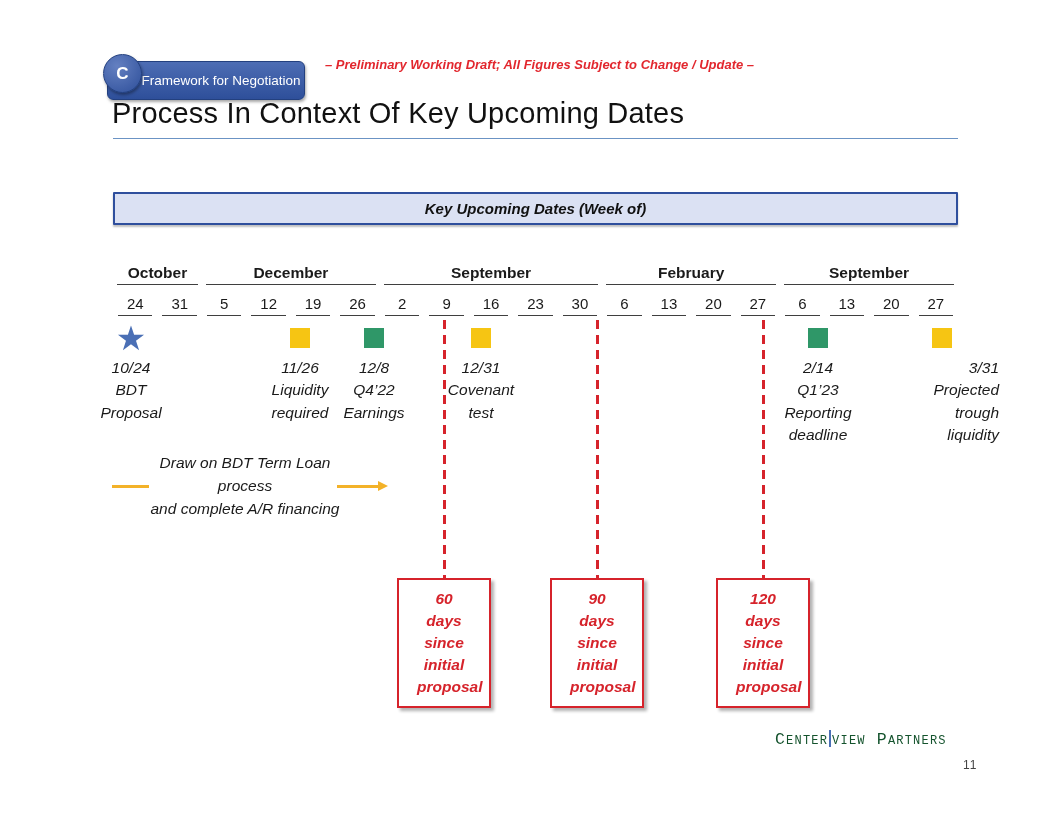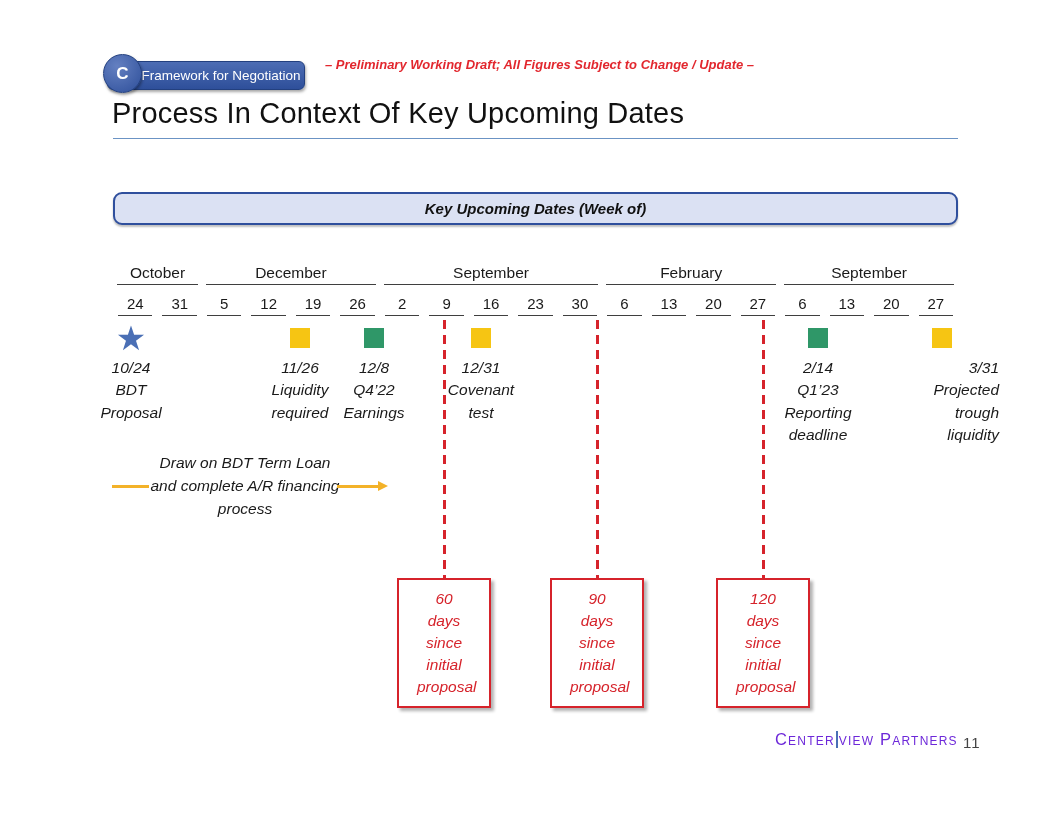--- a/index.html
+++ b/index.html
@@ -10,7 +10,7 @@
   }
   
   .badge-pill{
-    position:absolute; left:107px; top:61px; width:198px; height:29px;
+    position:absolute; left:107px; top:61px; width:198px; height:39px;
     background:linear-gradient(#4d6db4,#2e4f9a); border:1px solid #23407f; border-radius:6px;
     box-shadow:1px 2px 3px rgba(0,0,0,.35);
     display:flex; align-items:center; justify-content:center; padding-left:30px; box-sizing:border-box;

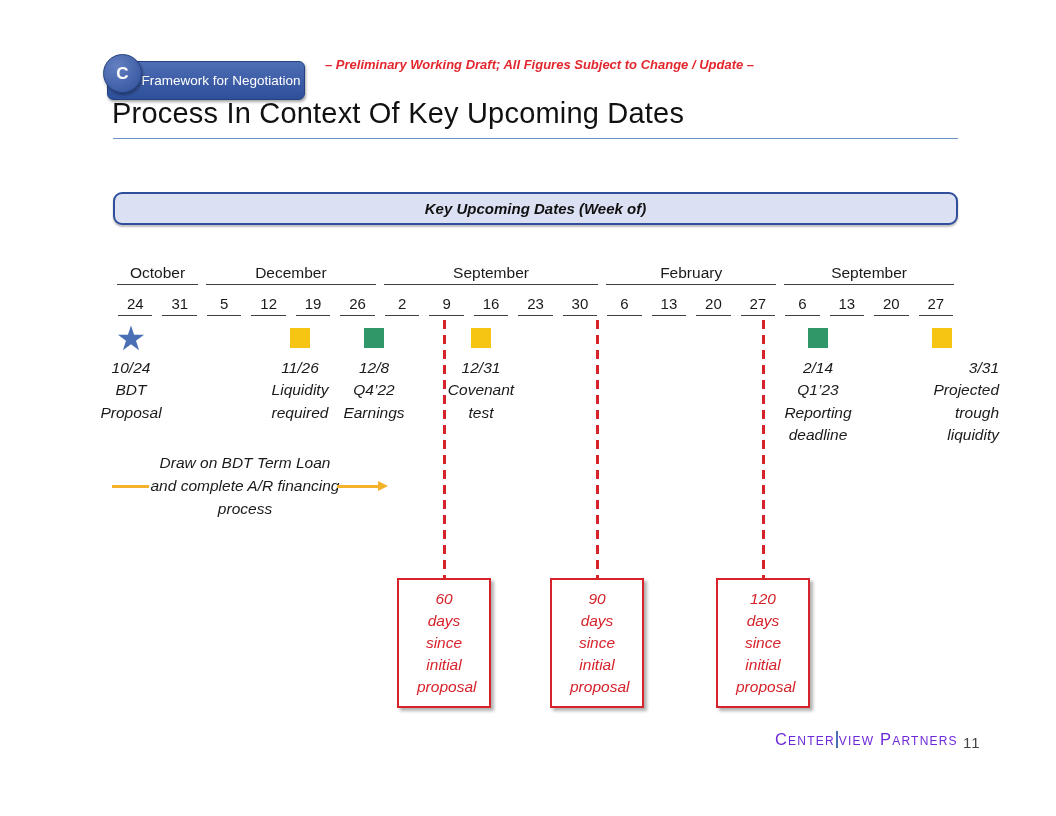--- a/index.html
+++ b/index.html
@@ -32,7 +32,7 @@
   
   .banner{
     position:absolute; left:113px; top:192px; width:845px; height:33px; box-sizing:border-box;
-    background:#dbe1f3; border:2px solid #2f4f9d; border-radius:9px;
+    background:#dbe1f3; border:2px solid #2f4f9d; border-radius:1px;
     box-shadow:0 2px 2px rgba(0,0,0,.25);
     display:flex; align-items:center; justify-content:center;
     font-size:15px; font-weight:bold; font-style:italic; color:#111;

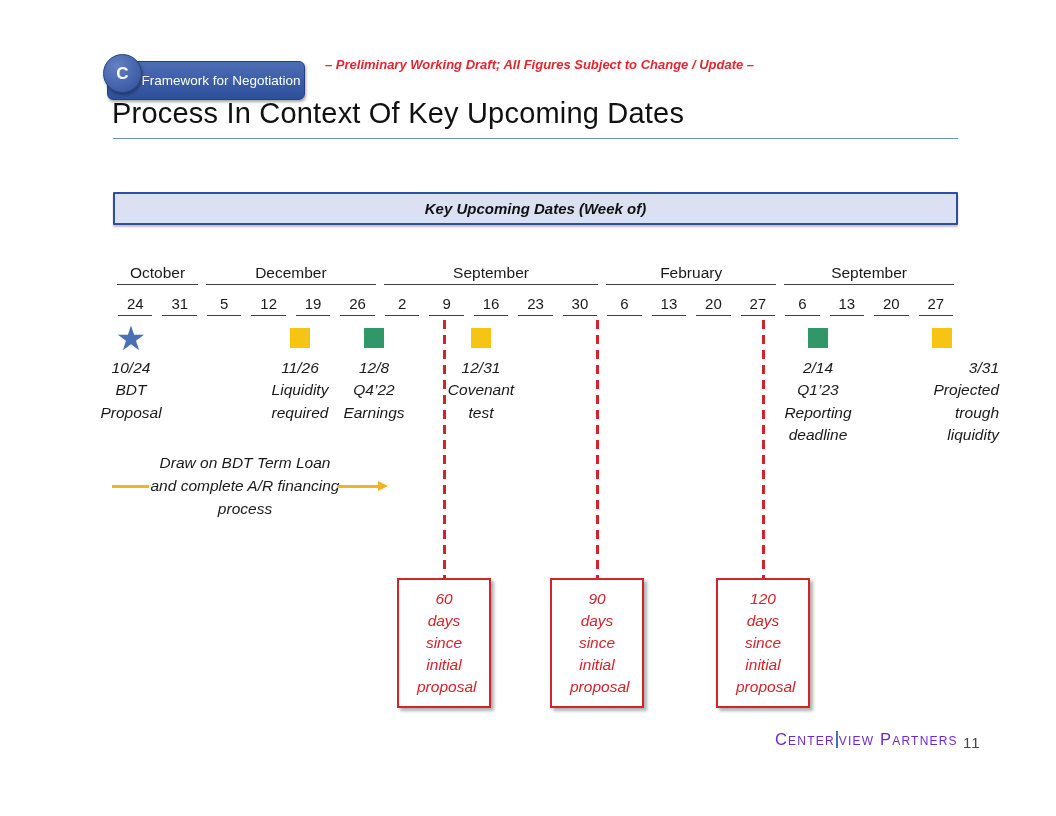--- a/index.html
+++ b/index.html
@@ -43,7 +43,7 @@
   .month-group{ min-width:0; }
   .month-label{
     margin:0 4px; text-align:center; font-size:15.5px; padding-bottom:2px;
-    border-bottom:1.6px solid #3f3f3f; white-space:nowrap;
+    border-bottom:1.6px solid #3f3f3f; white-space:nowrap;font-weight:bold;
   }
   .weeks-row{ display:flex; margin-top:10px; }
   .week-cell{

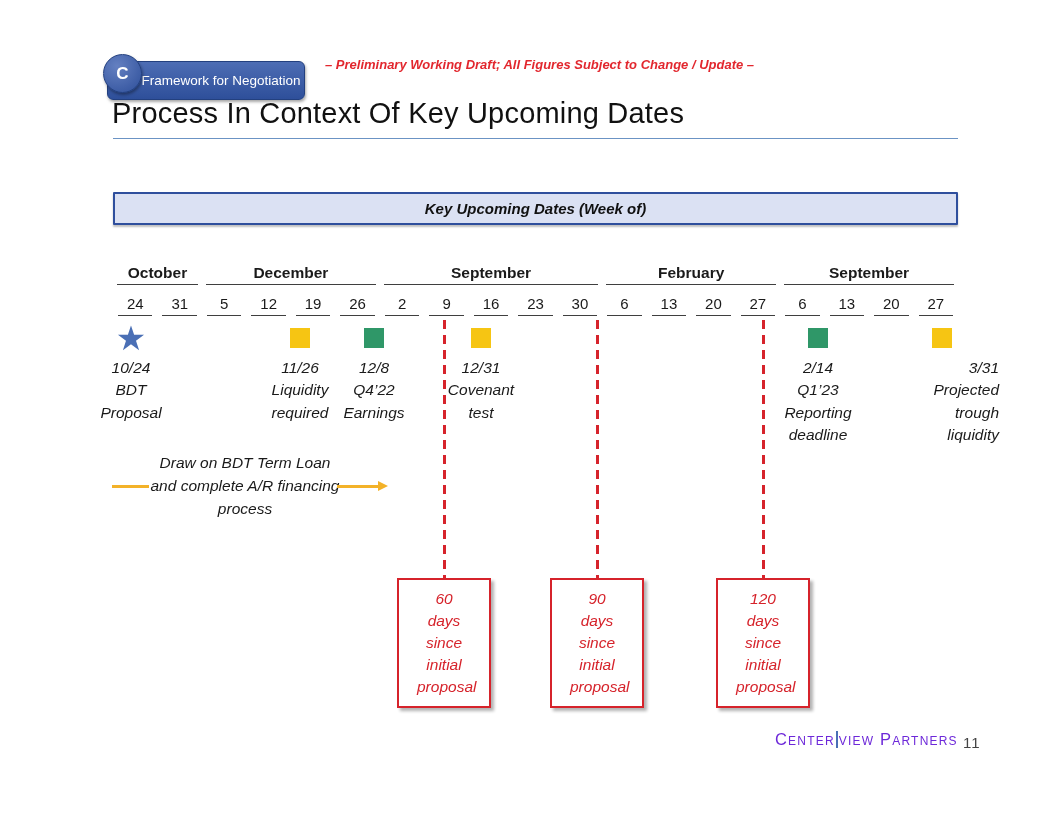--- a/index.html
+++ b/index.html
@@ -227,8 +227,8 @@
 
   <div class="annotation-text">
       <div class="ann-line">Draw on BDT Term Loan</div>
+      <div class="ann-line">process</div>
       <div class="ann-line">and complete A/R financing</div>
-      <div class="ann-line">process</div>
     </div>
   <div class="arrow-seg left"></div>
   <div class="arrow-seg right"></div>

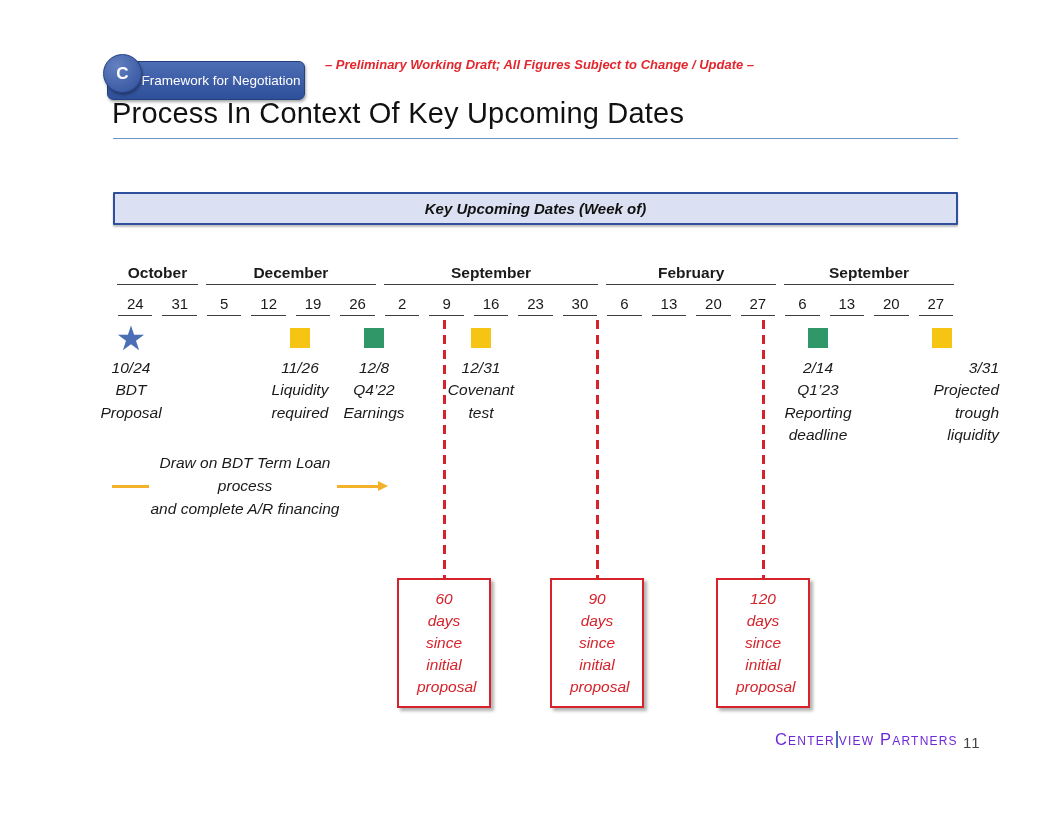--- a/index.html
+++ b/index.html
@@ -65,7 +65,7 @@
   .callout{
     position:absolute; top:578px; width:94px; margin-left:-47px; box-sizing:border-box; z-index:2;
     background:#fff; border:2px solid var(--red); box-shadow:3px 3px 3px rgba(0,0,0,.3);
-    padding:8px 18px; text-align:center;
+    padding:8px 18px; text-align:center;font-weight:bold;
   }
   .callout-line{ color:var(--red); font-size:15.5px; font-style:italic; line-height:22px; }
   

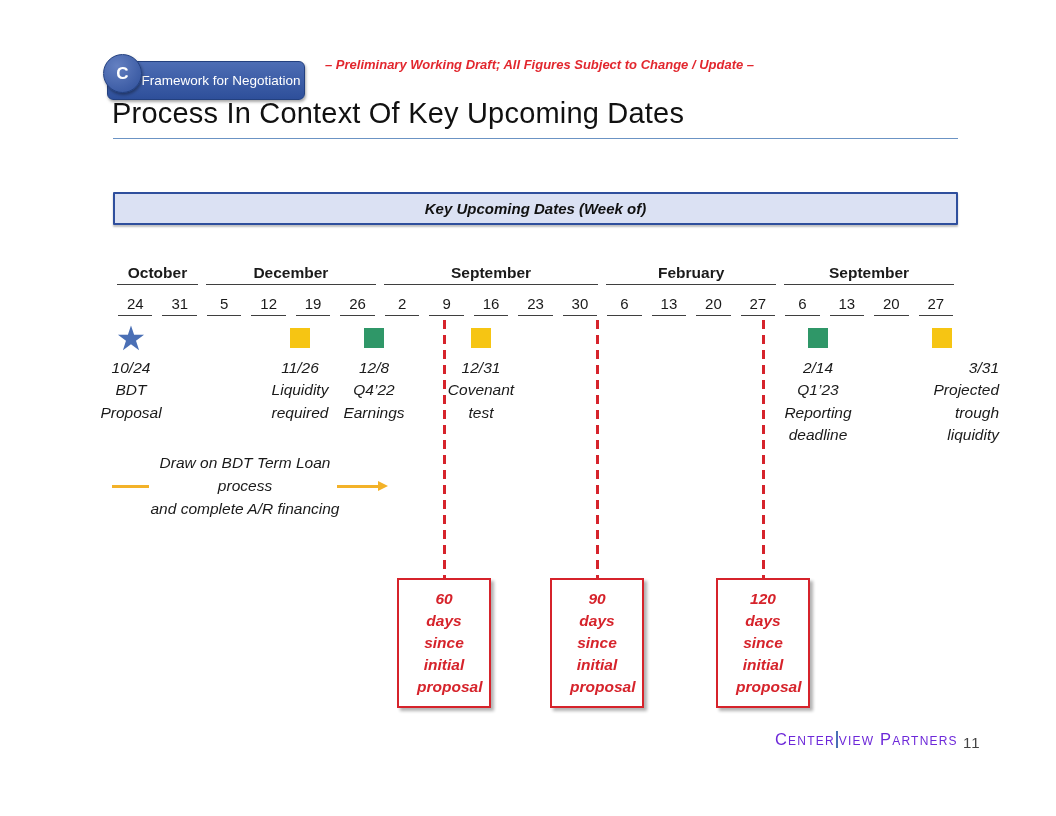--- a/index.html
+++ b/index.html
@@ -80,8 +80,8 @@
   }
   
   .logo{
-    position:absolute; left:775px; top:730px; font-family:Liberation Sans, sans-serif;
-    font-variant:small-caps; font-size:16.5px; letter-spacing:1.2px; color:#6d28d9; white-space:nowrap;
+    position:absolute; left:775px; top:730px; font-family:Liberation Mono, monospace;
+    font-variant:small-caps; font-size:16.5px; letter-spacing:1.2px; color:#14532d; white-space:nowrap;
   }
   .logo-bar{ display:inline-block; width:2px; height:17px; background:#4a6fb5; vertical-align:-3px; margin:0 1px; }
   .page-number{ position:absolute; left:963px; top:734px; font-size:15px; color:#444; letter-spacing:1px; }

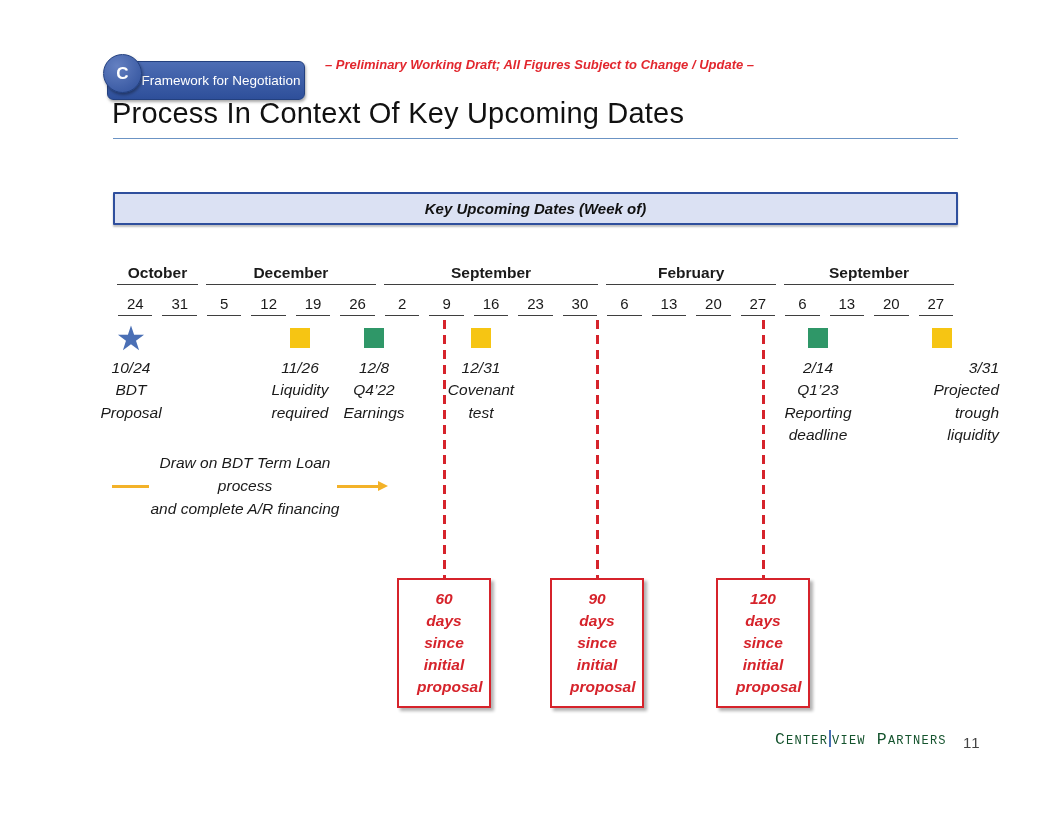--- a/index.html
+++ b/index.html
@@ -84,7 +84,7 @@
     font-variant:small-caps; font-size:16.5px; letter-spacing:1.2px; color:#14532d; white-space:nowrap;
   }
   .logo-bar{ display:inline-block; width:2px; height:17px; background:#4a6fb5; vertical-align:-3px; margin:0 1px; }
-  .page-number{ position:absolute; left:963px; top:734px; font-size:15px; color:#444; letter-spacing:1px; }
+  .page-number{ position:absolute; left:963px; top:758px; font-size:12px; color:#444; letter-spacing:1px; }
 </style>
 </head>
 <body>

